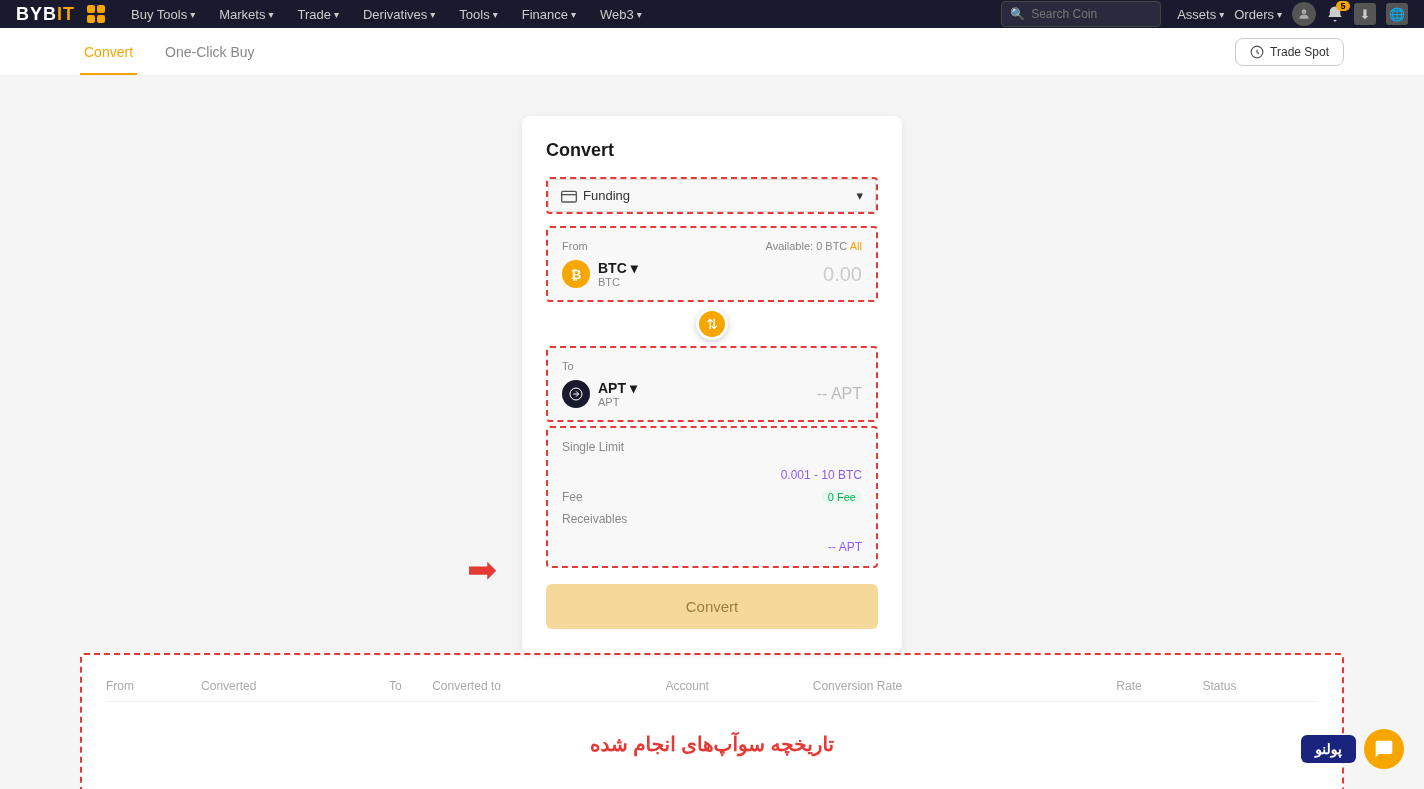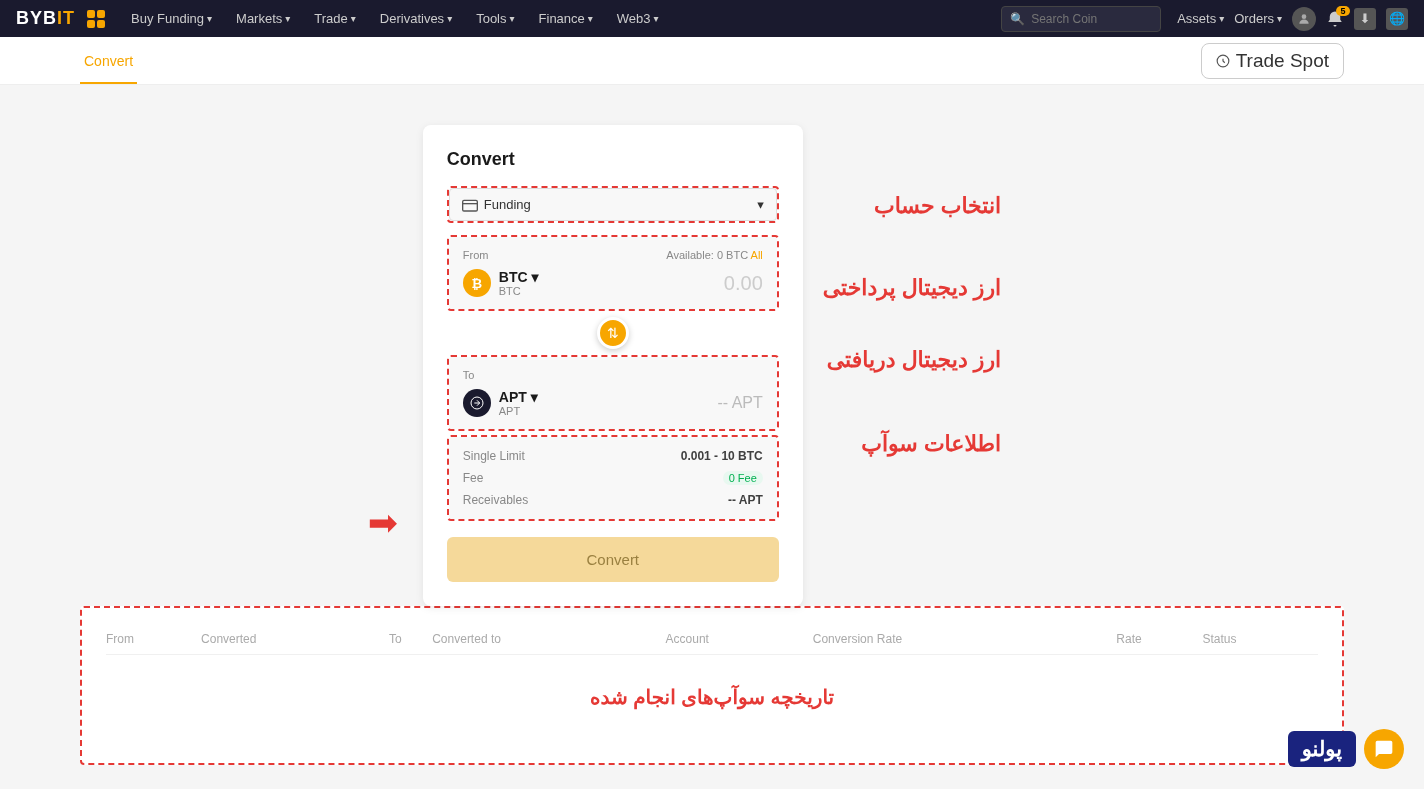--- a/index.html
+++ b/index.html
@@ -8,7 +8,7 @@
     
     .navbar {
       background: #1a1a2e;
-      height: 37px;
+      height: 28px;
       display: flex;
       align-items: center;
       padding: 0 16px;

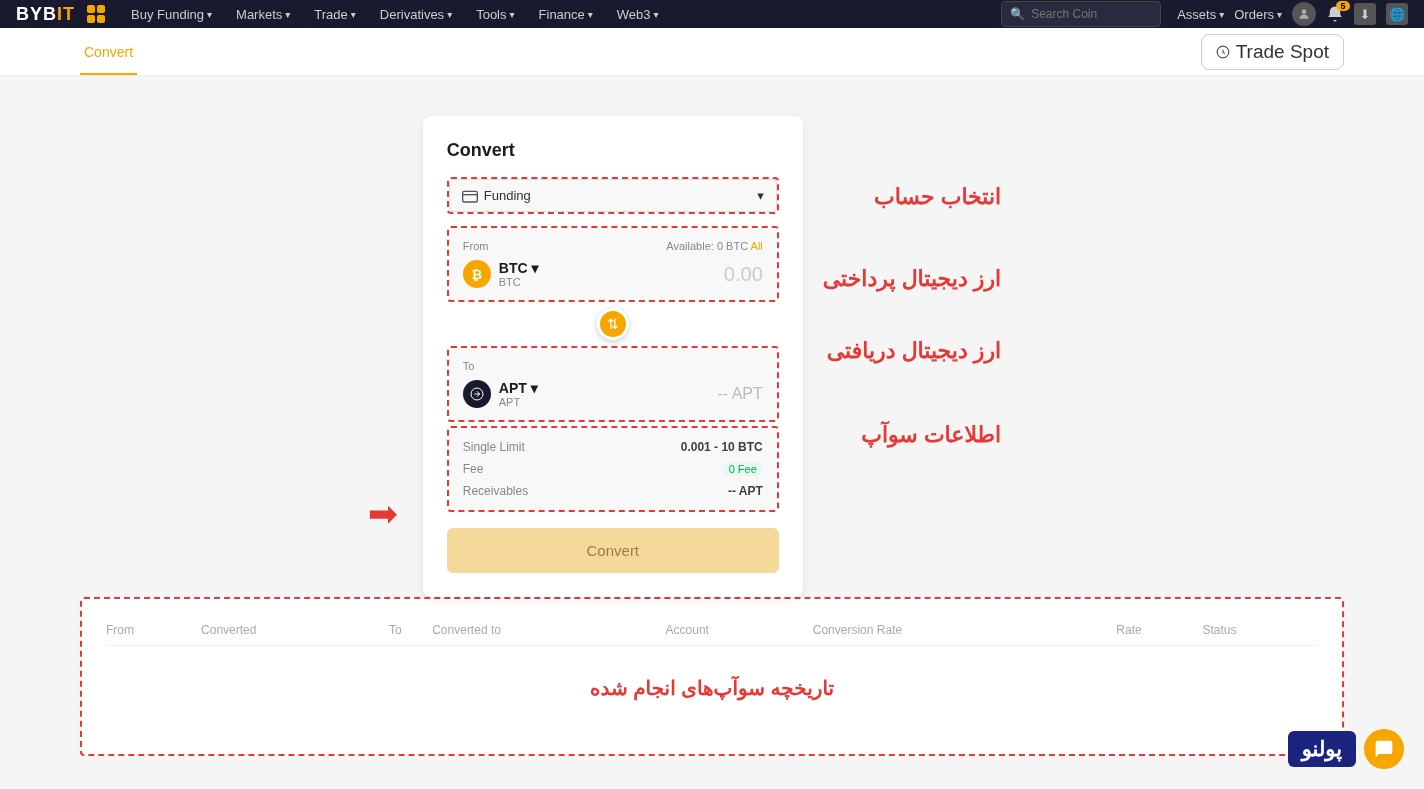--- a/index.html
+++ b/index.html
@@ -437,7 +437,7 @@
       <div></div>
   </div>
   <div class="nav-item">
-    <span>Buy Funding</span>
+    <span>Buy Tools</span>
     <span class="nav-chevron">▾</span>
   </div>
   <div class="nav-item">

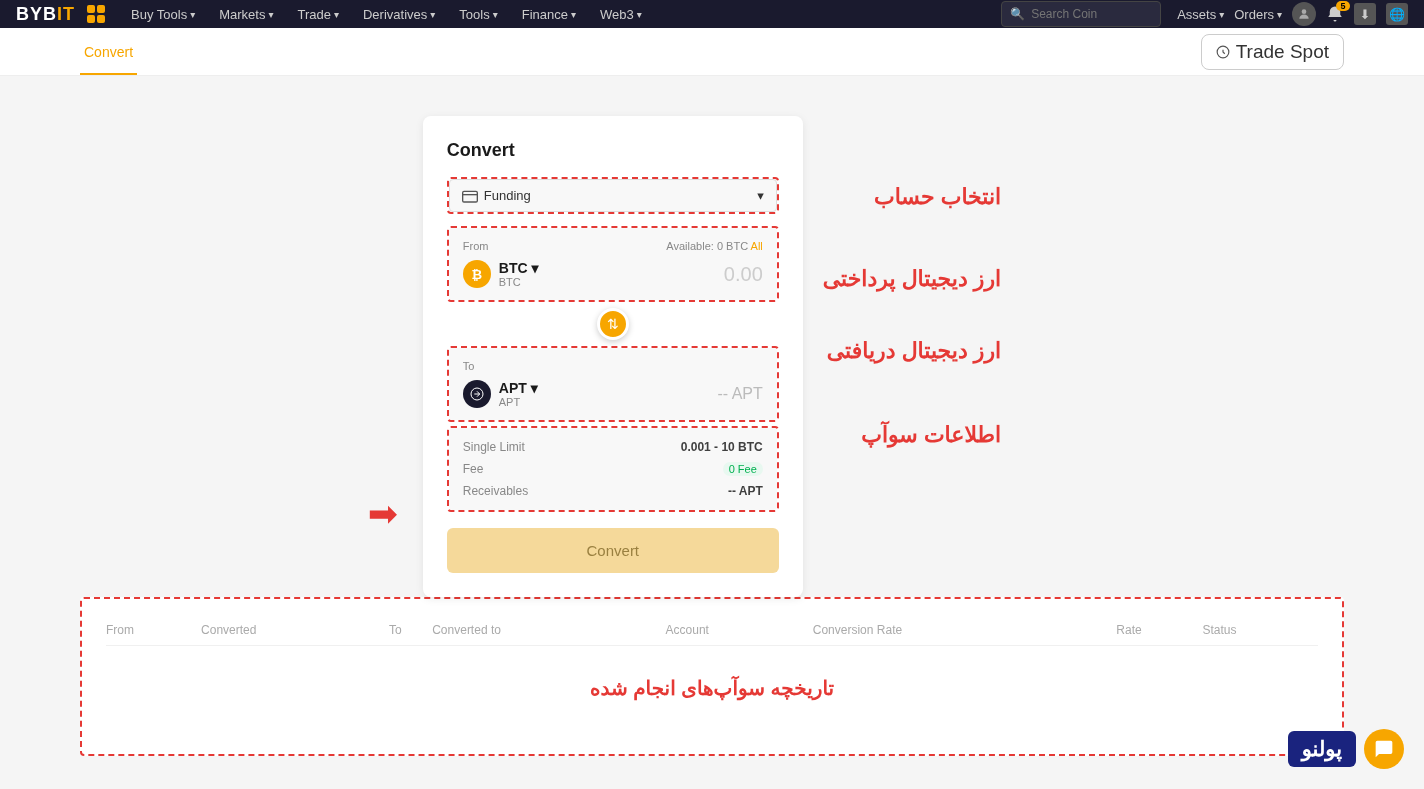--- a/index.html
+++ b/index.html
@@ -500,6 +500,9 @@
 <div class="tabs-area">
   <div class="tab-item active">
     <span>Convert</span>
+  </div>
+  <div class="tab-item">
+    <span>One-Click Buy</span>
   </div>
   <button class="trade-spot-btn">
     <svg width="14" height="14" viewBox="0 0 24 24" fill="none" stroke="#555" stroke-width="2">

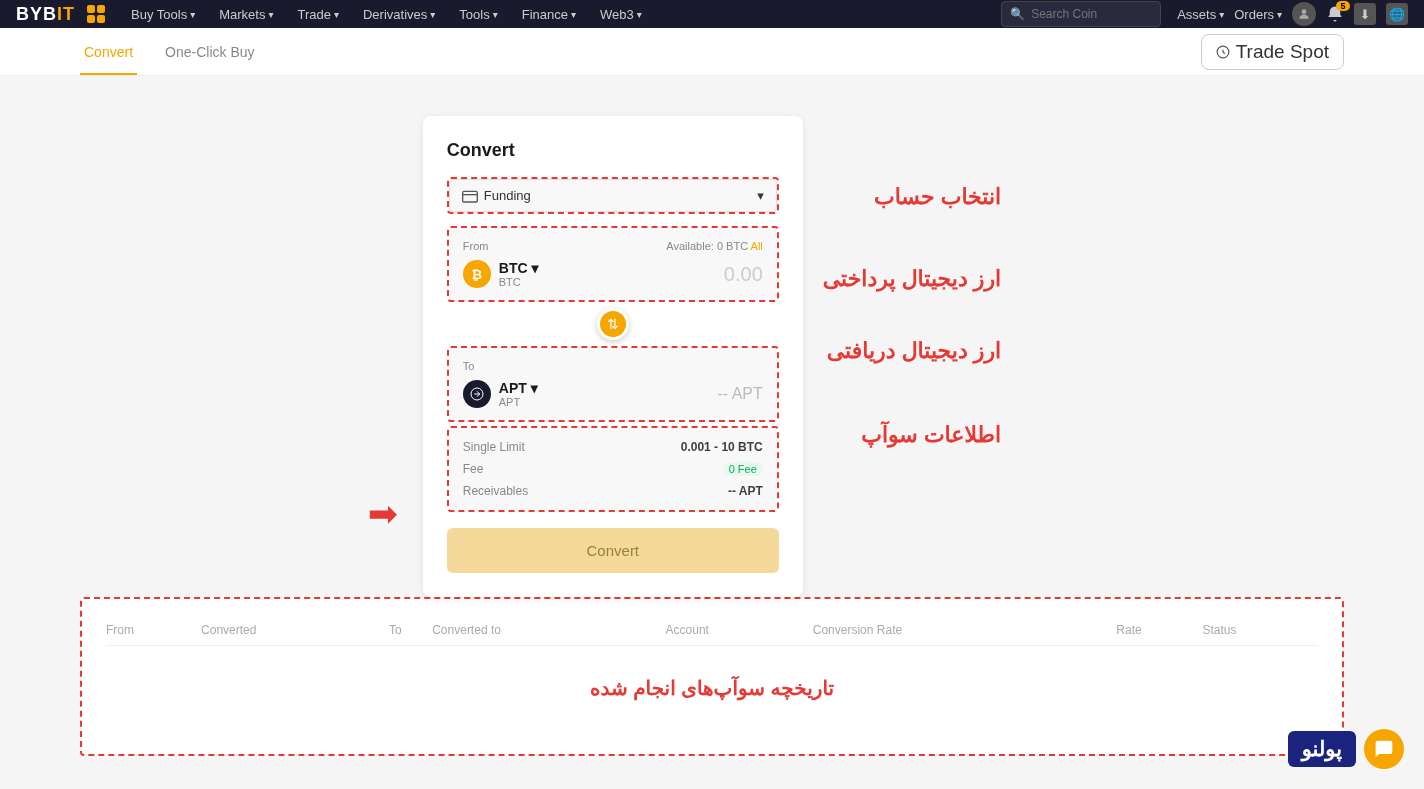--- a/index.html
+++ b/index.html
@@ -149,7 +149,7 @@
       border: 1px solid #ccc;
       border-radius: 8px;
       padding: 6px 14px;
-      font-size: 19px;
+      font-size: 12px;
       cursor: pointer;
       display: flex;
       align-items: center;

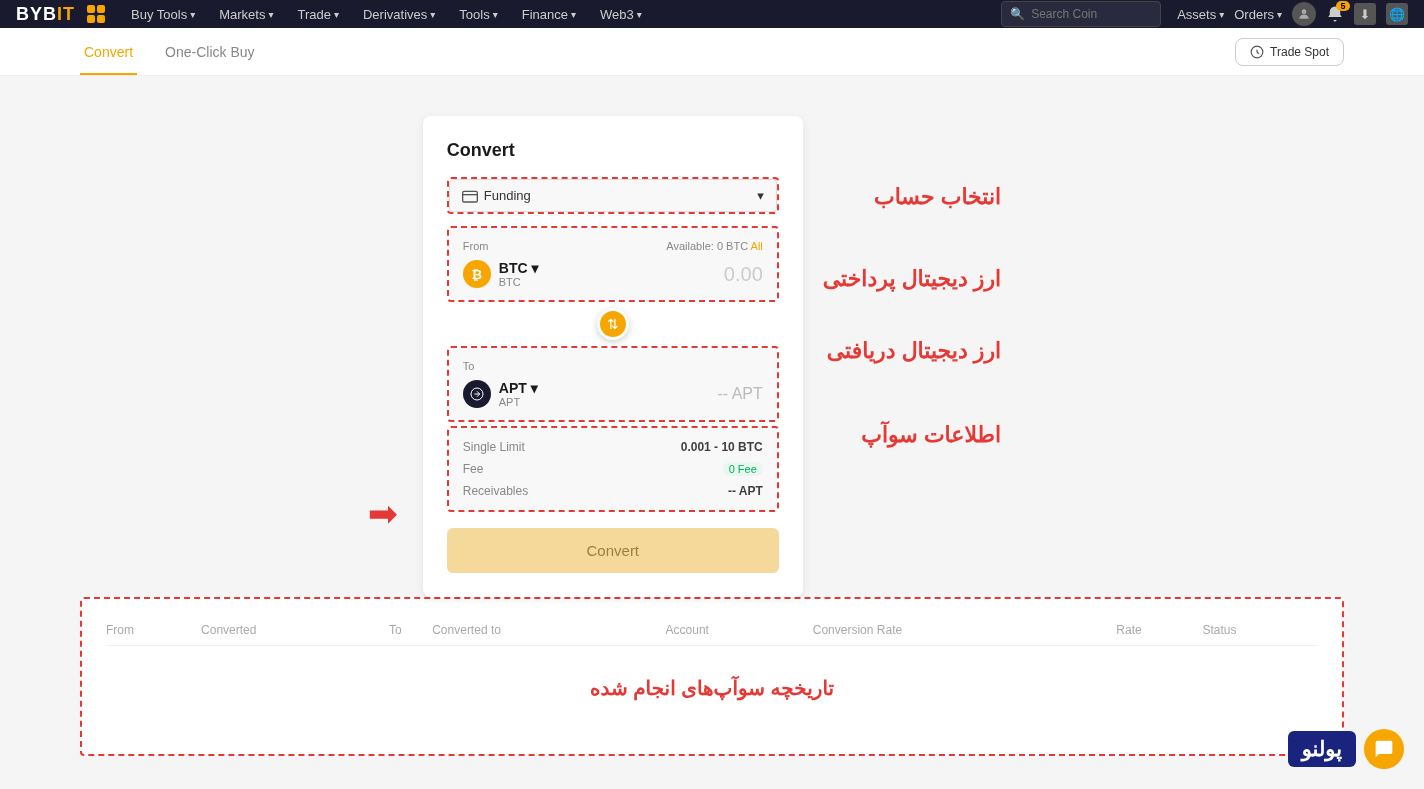--- a/index.html
+++ b/index.html
@@ -619,16 +619,6 @@
       </div>
     </div>
 
-    <div class="annotations">
-      <div class="annotation-spacer-1"></div>
-      <div class="annotation-text">انتخاب حساب</div>
-      <div class="annotation-spacer-2"></div>
-      <div class="annotation-text">ارز دیجیتال پرداختی</div>
-      <div style="height:50px;"></div>
-      <div class="annotation-text">ارز دیجیتال دریافتی</div>
-      <div style="height:62px;"></div>
-      <div class="annotation-text">اطلاعات سوآپ</div>
-    </div>
   </div>
 
   <div class="history-section">

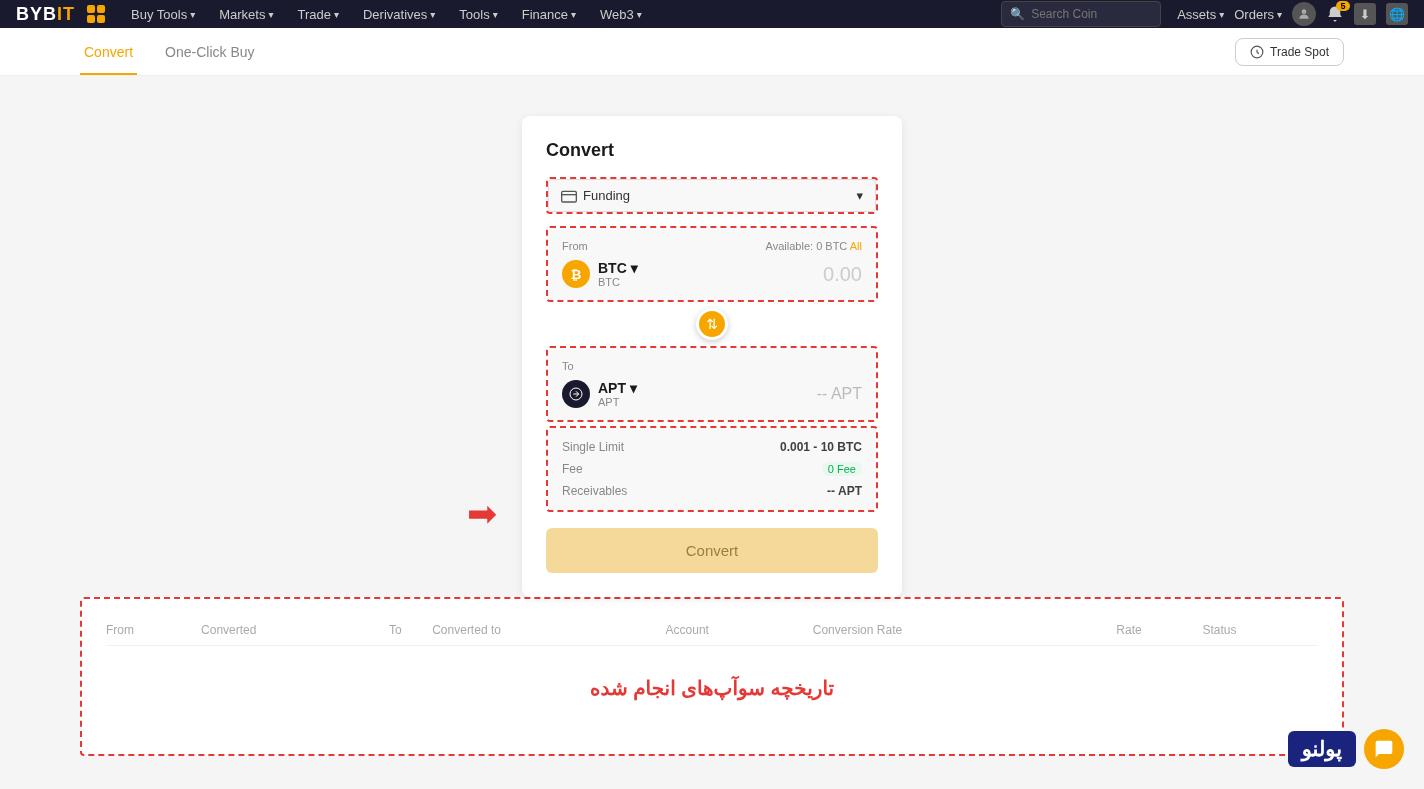--- a/index.html
+++ b/index.html
@@ -324,7 +324,7 @@
     }
     .info-row:last-child { margin-bottom: 0; }
     .info-label { color: #888; }
-    .info-value { color: #404040; font-weight: 700; }
+    .info-value { color: #8b5cf6; font-weight: 400; margin-top: 28px; }
     .fee-badge {
       background: #e8f8f0;
       color: #00b050;

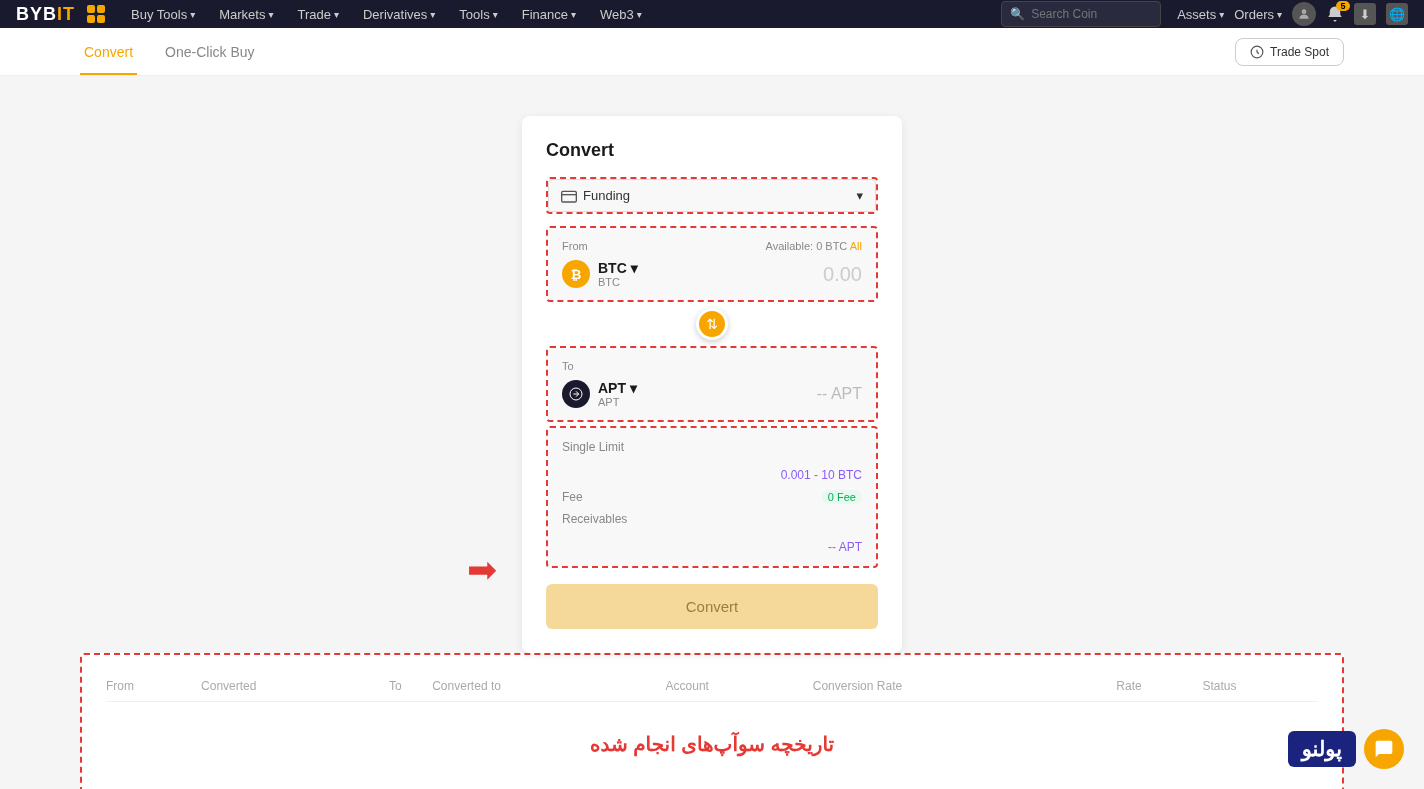--- a/index.html
+++ b/index.html
@@ -646,7 +646,7 @@
   </div>
 
   <div style="position:fixed;bottom:20px;right:20px;display:flex;align-items:center;gap:8px;z-index:100;">
-    <div style="background:#1a237e;color:white;font-size:21px;font-weight:bold;padding:6px 14px;border-radius:6px;direction:rtl;">پولنو</div>
+    <div style="background:#1a237e;color:white;font-size:14px;font-weight:bold;padding:6px 14px;border-radius:6px;direction:rtl;">پولنو</div>
     <div style="width:40px;height:40px;background:#f7a600;border-radius:50%;display:flex;align-items:center;justify-content:center;cursor:pointer;">
       <svg width="20" height="20" viewBox="0 0 24 24" fill="white">
           <path d="M20 2H4a2 2 0 00-2 2v18l4-4h14a2 2 0 002-2V4a2 2 0 00-2-2z"></path>

